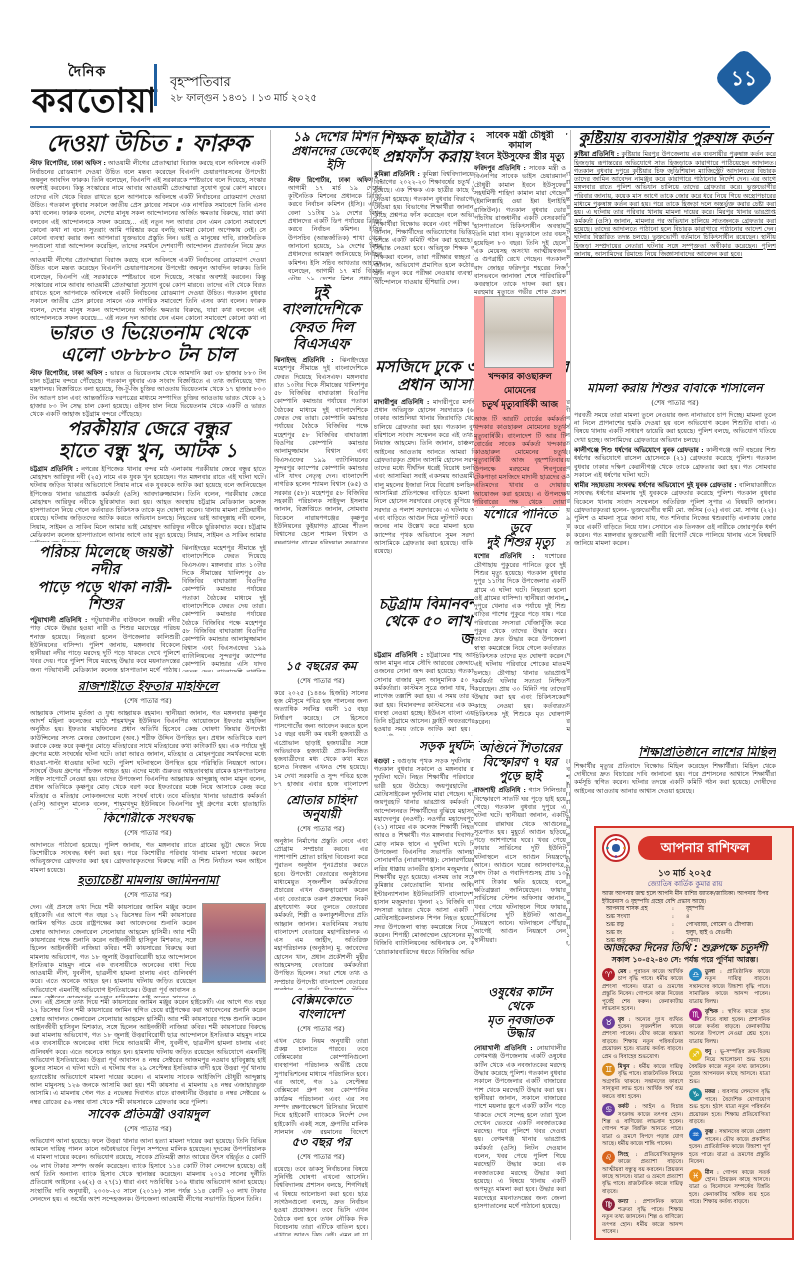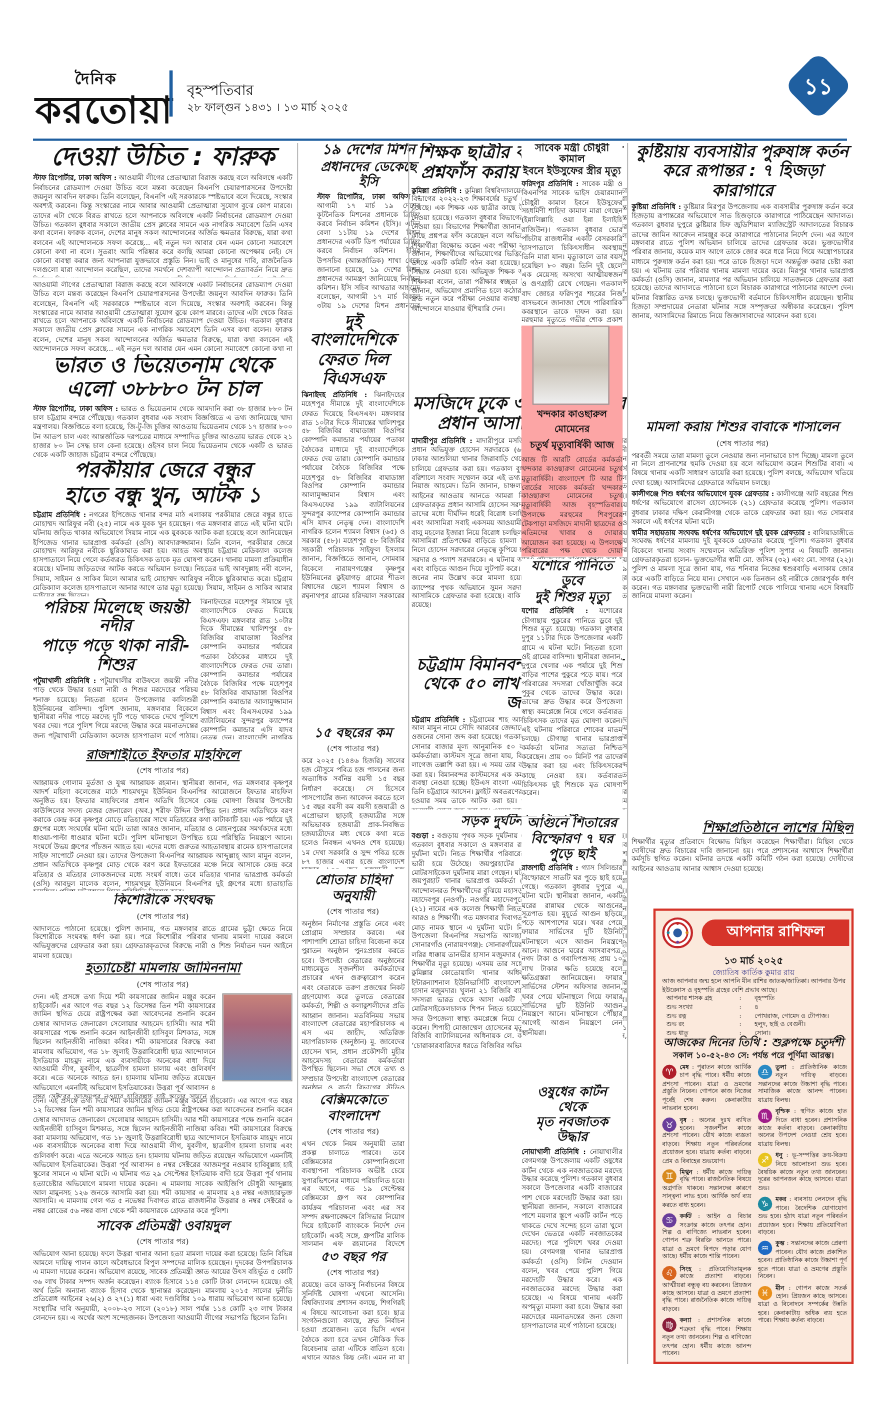--- a/index.html
+++ b/index.html
@@ -233,7 +233,7 @@
 
   <div class="col-rule" style="left:570px;top:130px;height:1110px;"></div>
 
-  <div class="art" style="left:574px;top:130px;width:202px;height:248px;">
+  <div class="art" style="left:574px;top:130px;width:202px;height:248px;text-decoration:underline;">
     <div class="hl hl-l" style="font-size:15px;">কুষ্টিয়ায় ব্যবসায়ীর পুরুষাঙ্গ কর্তন</div>
     <div class="hl hl-l" style="font-size:15px;">করে রূপান্তর : ৭ হিজড়া কারাগারে</div>
     <div class="body" style="margin-top:3px;"><b>কুষ্টিয়া প্রতিনিধি :</b> <span>কুষ্টিয়ার মিরপুর উপজেলায় এক ব্যবসায়ীর পুরুষাঙ্গ কর্তন করে হিজড়ায় রূপান্তরের অভিযোগে সাত হিজড়াকে কারাগারে পাঠিয়েছেন আদালত। গতকাল বুধবার দুপুরে কুষ্টিয়ার চিফ জুডিশিয়াল ম্যাজিস্ট্রেট আদালতের বিচারক তাদের জামিন আবেদন নামঞ্জুর করে কারাগারে পাঠানোর নির্দেশ দেন। এর আগে মঙ্গলবার রাতে পুলিশ অভিযান চালিয়ে তাদের গ্রেফতার করে। ভুক্তভোগীর পরিবার জানায়, কয়েক মাস আগে তাকে জোর করে ধরে নিয়ে গিয়ে অস্ত্রোপচারের মাধ্যমে পুরুষাঙ্গ কর্তন করা হয়। পরে তাকে হিজড়া দলে অন্তর্ভুক্ত করার চেষ্টা করা হয়। এ ঘটনায় তার পরিবার থানায় মামলা দায়ের করে। মিরপুর থানার ভারপ্রাপ্ত কর্মকর্তা (ওসি) জানান, মামলার পর অভিযান চালিয়ে সাতজনকে গ্রেফতার করা হয়েছে। তাদের আদালতে পাঠানো হলে বিচারক কারাগারে পাঠানোর আদেশ দেন। ঘটনার বিস্তারিত তদন্ত চলছে। ভুক্তভোগী বর্তমানে চিকিৎসাধীন রয়েছেন। স্থানীয় হিজড়া সম্প্রদায়ের নেতারা ঘটনার সঙ্গে সম্পৃক্ততা অস্বীকার করেছেন। পুলিশ জানায়, আসামিদের রিমান্ডে নিয়ে জিজ্ঞাসাবাদের আবেদন করা হবে।</span></div>

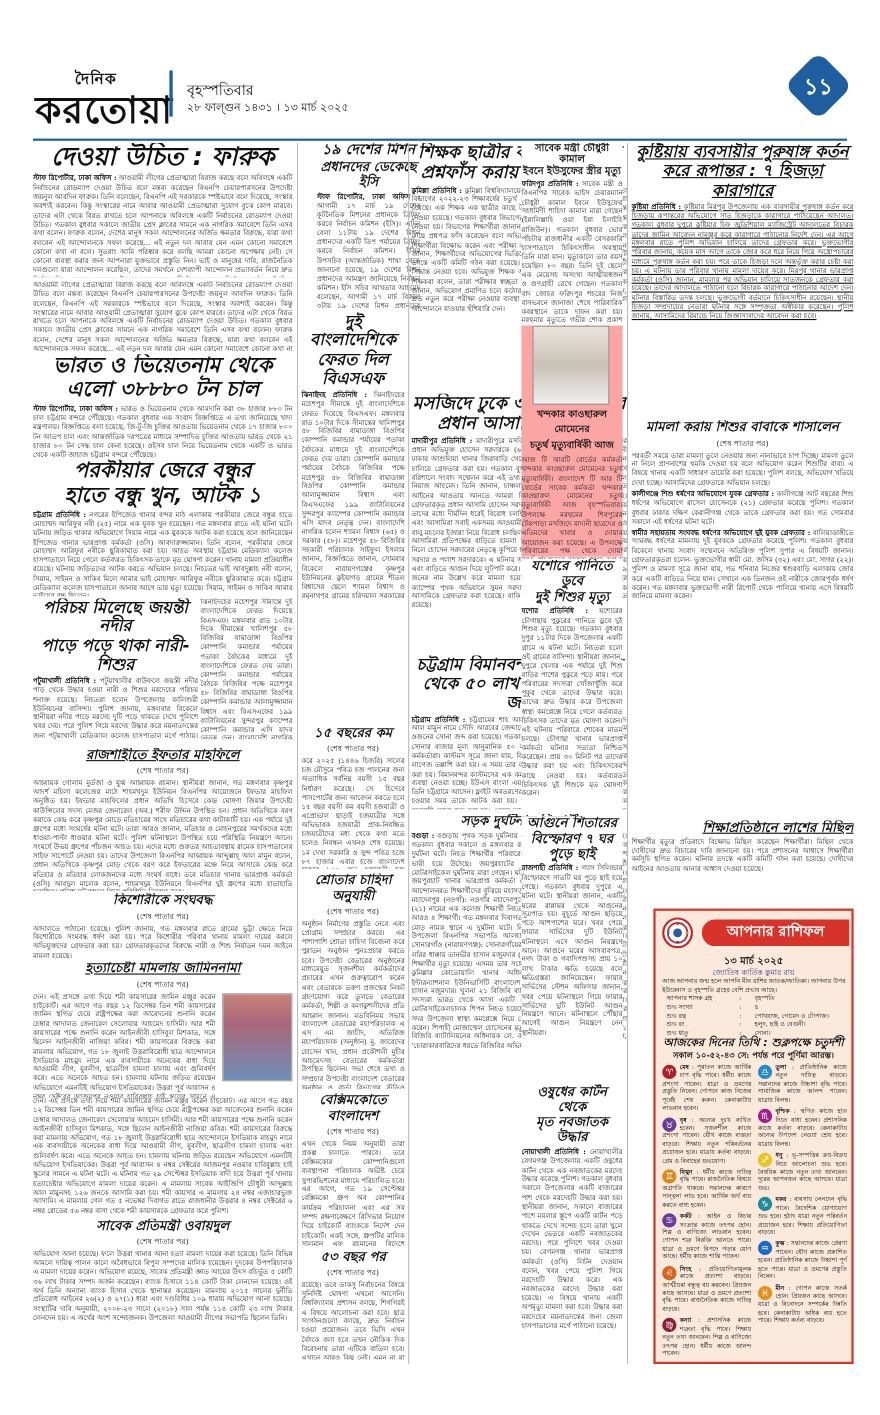--- a/index.html
+++ b/index.html
@@ -235,7 +235,6 @@
 
   <div class="art" style="left:574px;top:130px;width:202px;height:248px;text-decoration:underline;">
     <div class="hl hl-l" style="font-size:15px;">কুষ্টিয়ায় ব্যবসায়ীর পুরুষাঙ্গ কর্তন</div>
-    <div class="hl hl-l" style="font-size:15px;">করে রূপান্তর : ৭ হিজড়া কারাগারে</div>
     <div class="body" style="margin-top:3px;"><b>কুষ্টিয়া প্রতিনিধি :</b> <span>কুষ্টিয়ার মিরপুর উপজেলায় এক ব্যবসায়ীর পুরুষাঙ্গ কর্তন করে হিজড়ায় রূপান্তরের অভিযোগে সাত হিজড়াকে কারাগারে পাঠিয়েছেন আদালত। গতকাল বুধবার দুপুরে কুষ্টিয়ার চিফ জুডিশিয়াল ম্যাজিস্ট্রেট আদালতের বিচারক তাদের জামিন আবেদন নামঞ্জুর করে কারাগারে পাঠানোর নির্দেশ দেন। এর আগে মঙ্গলবার রাতে পুলিশ অভিযান চালিয়ে তাদের গ্রেফতার করে। ভুক্তভোগীর পরিবার জানায়, কয়েক মাস আগে তাকে জোর করে ধরে নিয়ে গিয়ে অস্ত্রোপচারের মাধ্যমে পুরুষাঙ্গ কর্তন করা হয়। পরে তাকে হিজড়া দলে অন্তর্ভুক্ত করার চেষ্টা করা হয়। এ ঘটনায় তার পরিবার থানায় মামলা দায়ের করে। মিরপুর থানার ভারপ্রাপ্ত কর্মকর্তা (ওসি) জানান, মামলার পর অভিযান চালিয়ে সাতজনকে গ্রেফতার করা হয়েছে। তাদের আদালতে পাঠানো হলে বিচারক কারাগারে পাঠানোর আদেশ দেন। ঘটনার বিস্তারিত তদন্ত চলছে। ভুক্তভোগী বর্তমানে চিকিৎসাধীন রয়েছেন। স্থানীয় হিজড়া সম্প্রদায়ের নেতারা ঘটনার সঙ্গে সম্পৃক্ততা অস্বীকার করেছেন। পুলিশ জানায়, আসামিদের রিমান্ডে নিয়ে জিজ্ঞাসাবাদের আবেদন করা হবে।</span></div>
   </div>
 

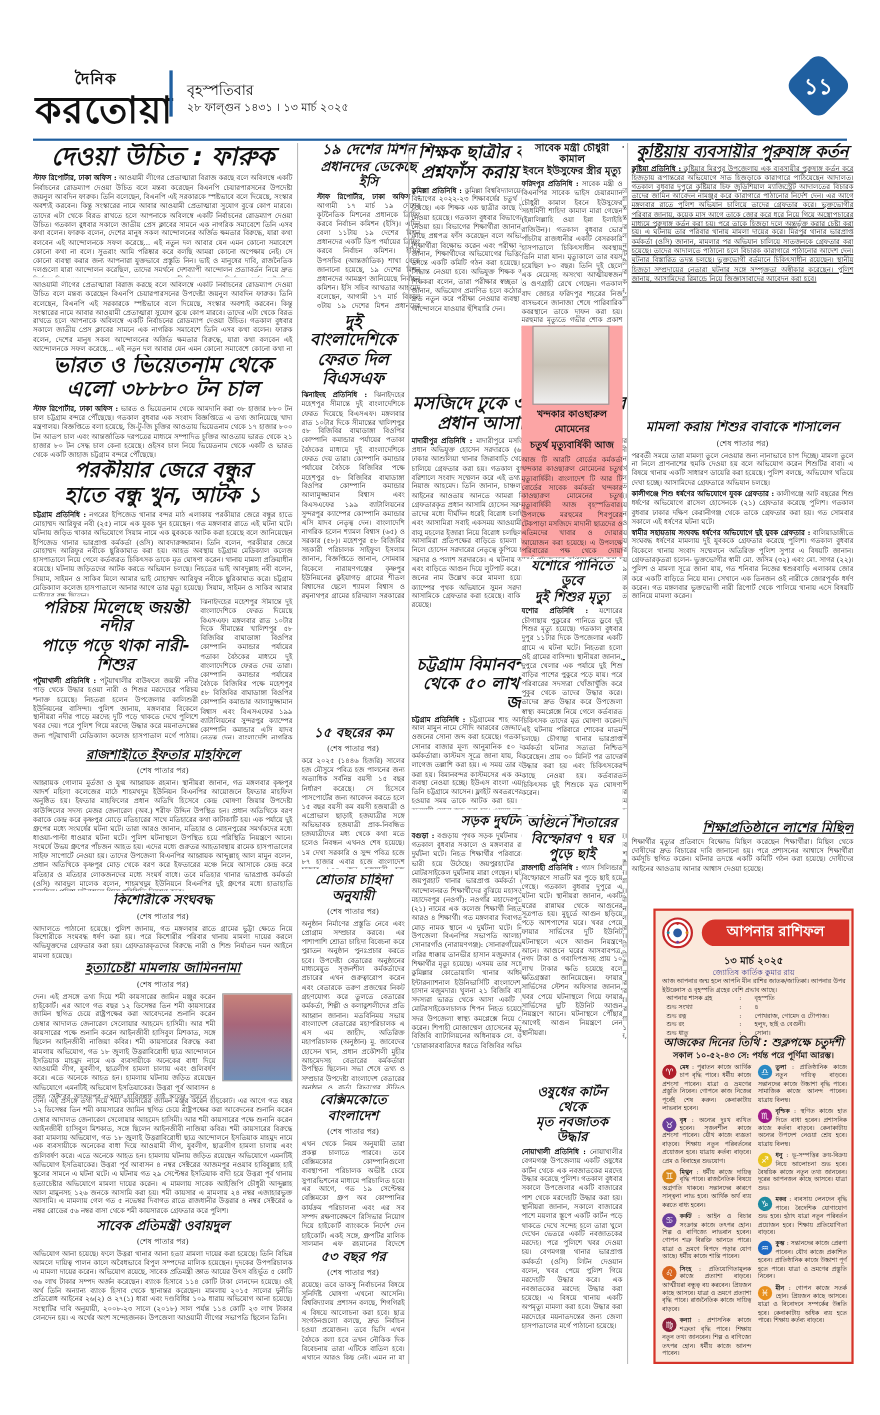--- a/index.html
+++ b/index.html
@@ -37,7 +37,7 @@
   .caption { position: absolute; font-size: 8.5px; font-weight: bold; text-align: center; font-family: "DejaVu Sans", sans-serif; }
 
   
-  .horo { position: absolute; left: 594px; top: 826px; width: 182px; height: 414px; background: #fbe9dc; border: 2px solid #d6342a; }
+  .horo { position: absolute; left: 594px; top: 826px; width: 200px; height: 414px; background: #fbe9dc; border: 2px solid #d6342a; }
   .horo-head { position: absolute; left: 6px; top: 6px; width: 168px; height: 28px; }
   .horo-emblem { position: absolute; left: 0; top: 0; width: 28px; height: 28px; border-radius: 50%; background: #fff; border: 2px solid #c4282a; }
   .horo-title { position: absolute; left: 36px; top: 2px; width: 134px; height: 24px; background: #d6342a; color: #fff; border-radius: 12px 0 0 12px; text-align: center; line-height: 24px; font-size: 13px; font-weight: bold; font-family: "DejaVu Sans", sans-serif; }

